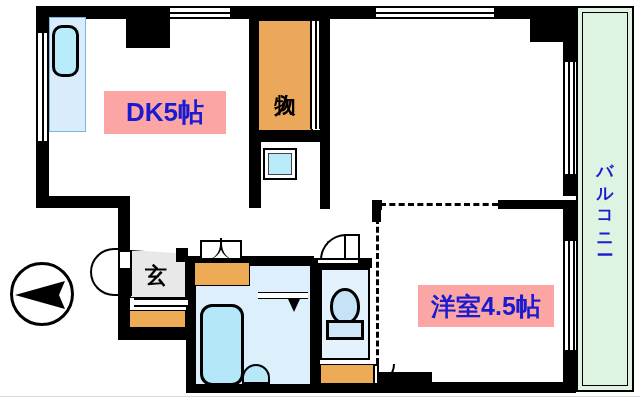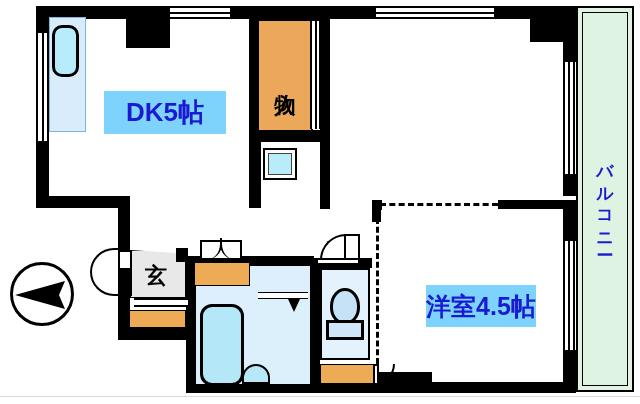--- a/index.html
+++ b/index.html
@@ -33,7 +33,7 @@
 
   
   .label {
-    background: #7dd3fc;
+    background: #fca5a5;
     color: #1a1ad0;
     font-weight: bold;
     display: flex;

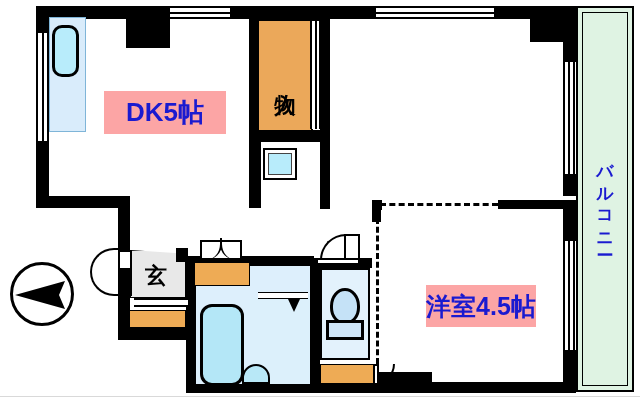--- a/index.html
+++ b/index.html
@@ -172,7 +172,7 @@
   <div class="abs wall" style="left:498px; top:200px; width:78px; height:9px;"></div>
   <div class="abs wall" style="left:372px; top:200px; width:10px; height:10px;"></div>
 
-  <div class="abs label" style="left:418px; top:285px; width:110px; height:42px; font-size:25px;margin-left:8px;">洋室4.5帖</div>
+  <div class="abs label" style="left:418px; top:285px; width:136px; height:42px; font-size:25px;">洋室4.5帖</div>
 
   <div class="abs window-v" style="left:563px; top:240px; width:12px; height:112px;"></div>
   <div class="abs wall" style="left:563px; top:209px; width:13px; height:32px;"></div>

